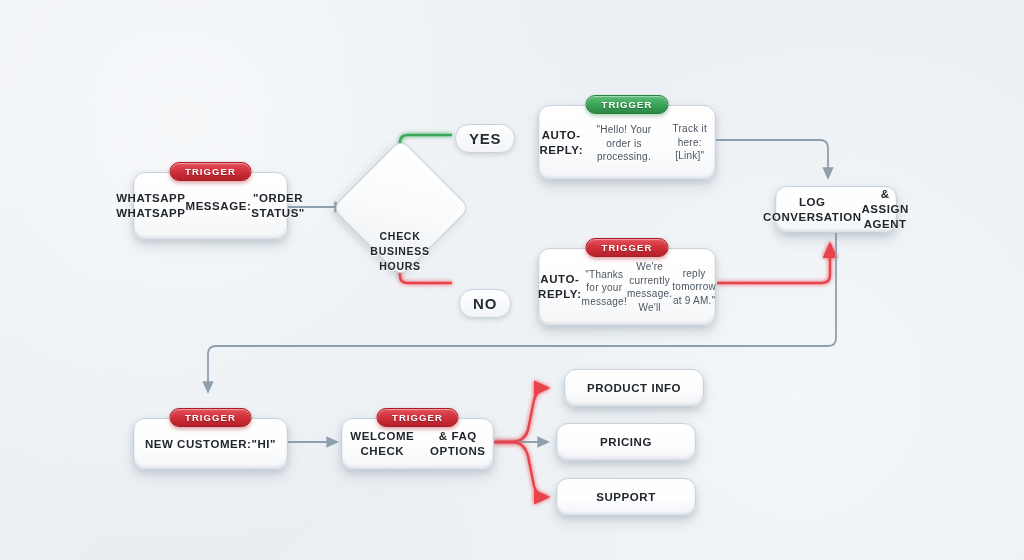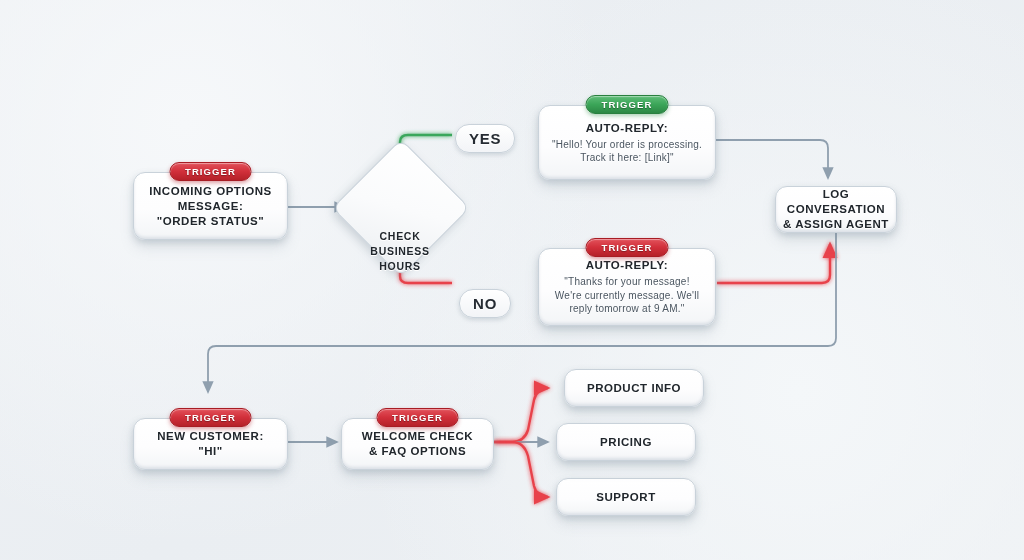--- a/index.html
+++ b/index.html
@@ -22,7 +22,7 @@
     border-radius:12px;
     box-shadow:0 3px 6px rgba(120,135,150,.28), 0 8px 14px rgba(120,135,150,.16),
                inset 0 1px 0 #ffffff, inset 0 -2px 3px rgba(190,200,210,.45);
-    display:flex;flex-direction:column;align-items:center;justify-content:center;
+    display:flex;flex-direction:row;align-items:center;justify-content:center;
     text-align:center;color:#20262c;
   }
   .node .title{

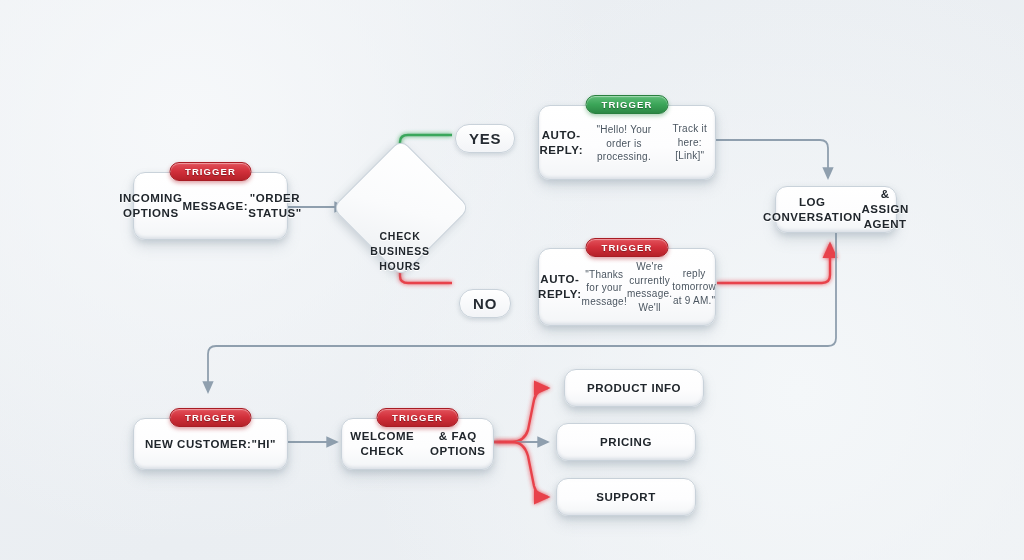--- a/index.html
+++ b/index.html
@@ -130,7 +130,7 @@
 
   <div class="node" style="left:133px;top:172px;width:155px;height:68px;">
     <div class="badge red">TRIGGER</div>
-    <div class="title">INCOMING OPTIONS</div>
+    <div class="title">WHATSAPP WHATSAPP</div>
     <div class="title">MESSAGE:</div>
     <div class="title">"ORDER STATUS"</div>
   </div>

